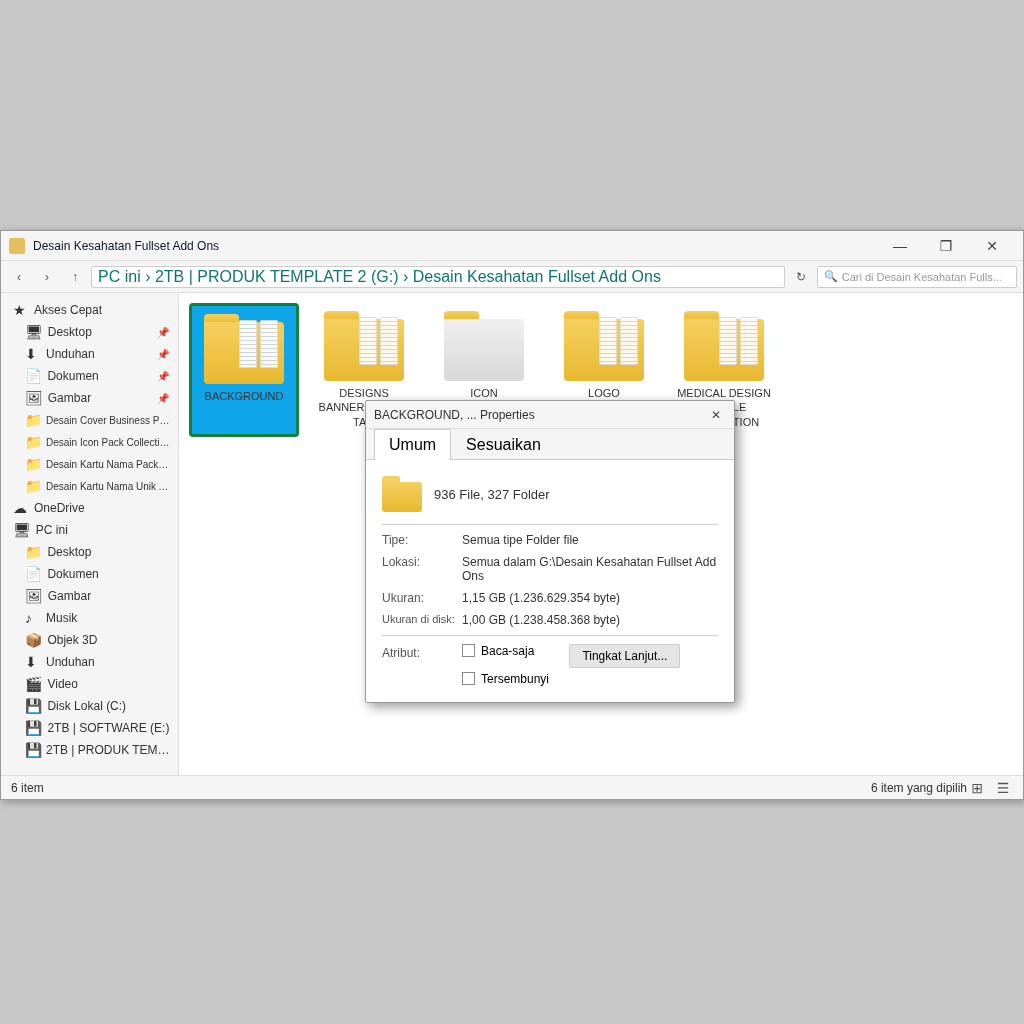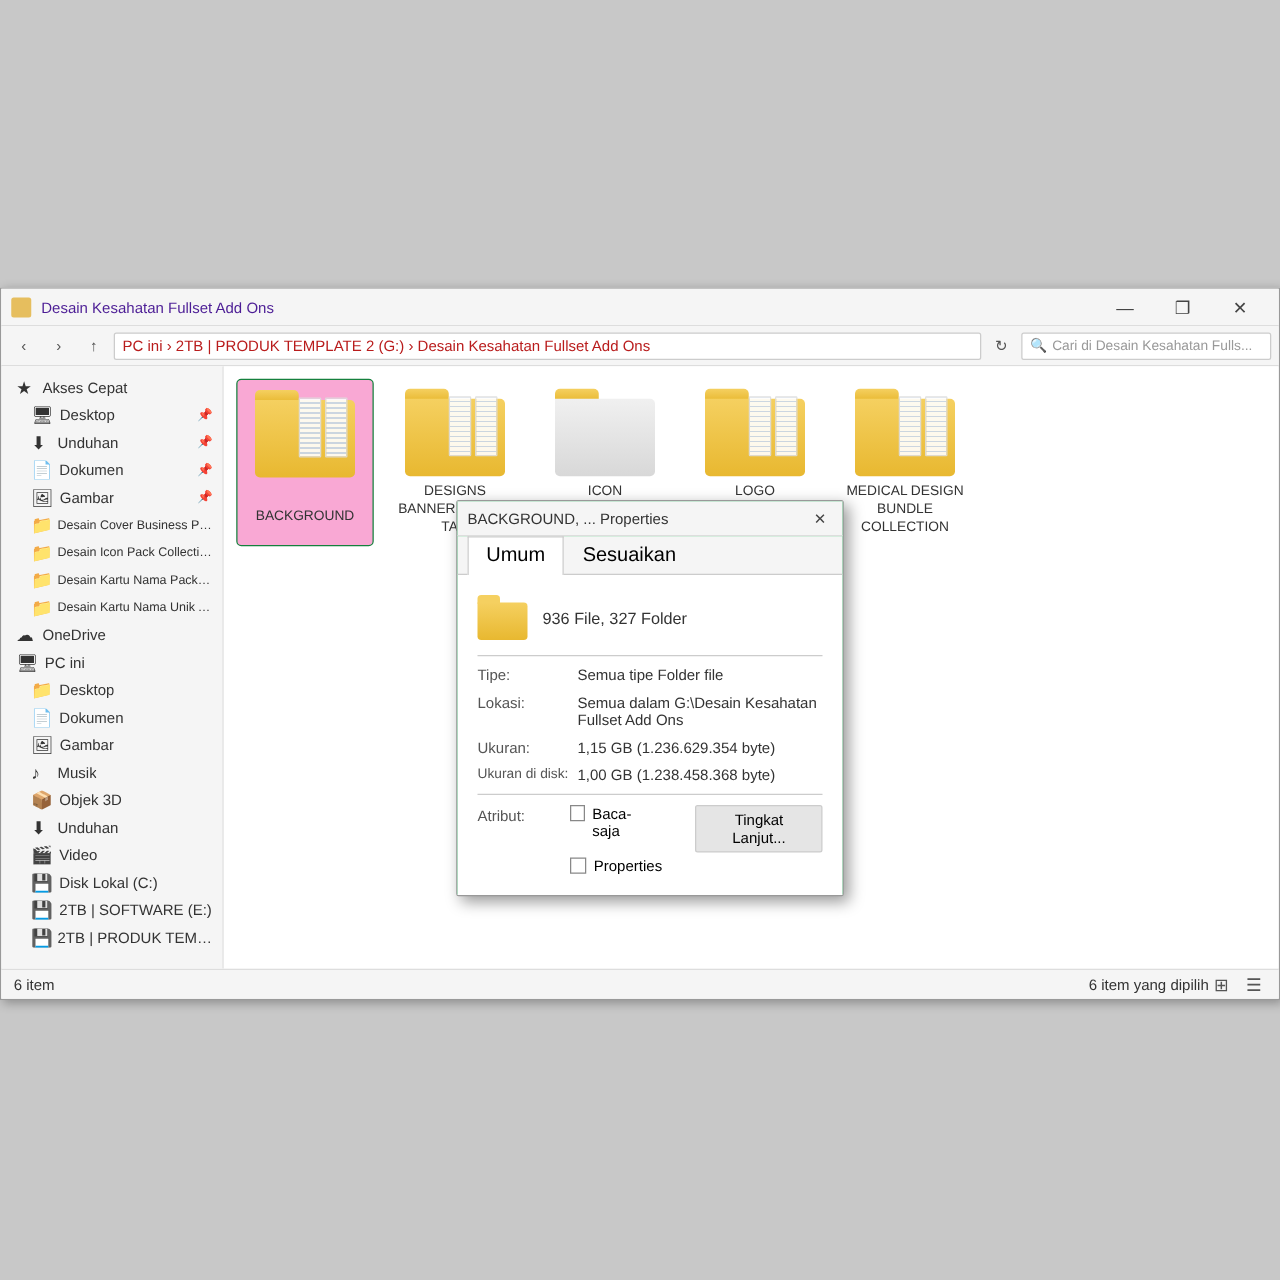--- a/index.html
+++ b/index.html
@@ -64,7 +64,7 @@
     .title-bar-title {
       flex: 1;
       font-size: 12px;
-      color: #4c1d95;
+      color: #0f172a;
     }
     .title-bar-controls {
       display: flex;

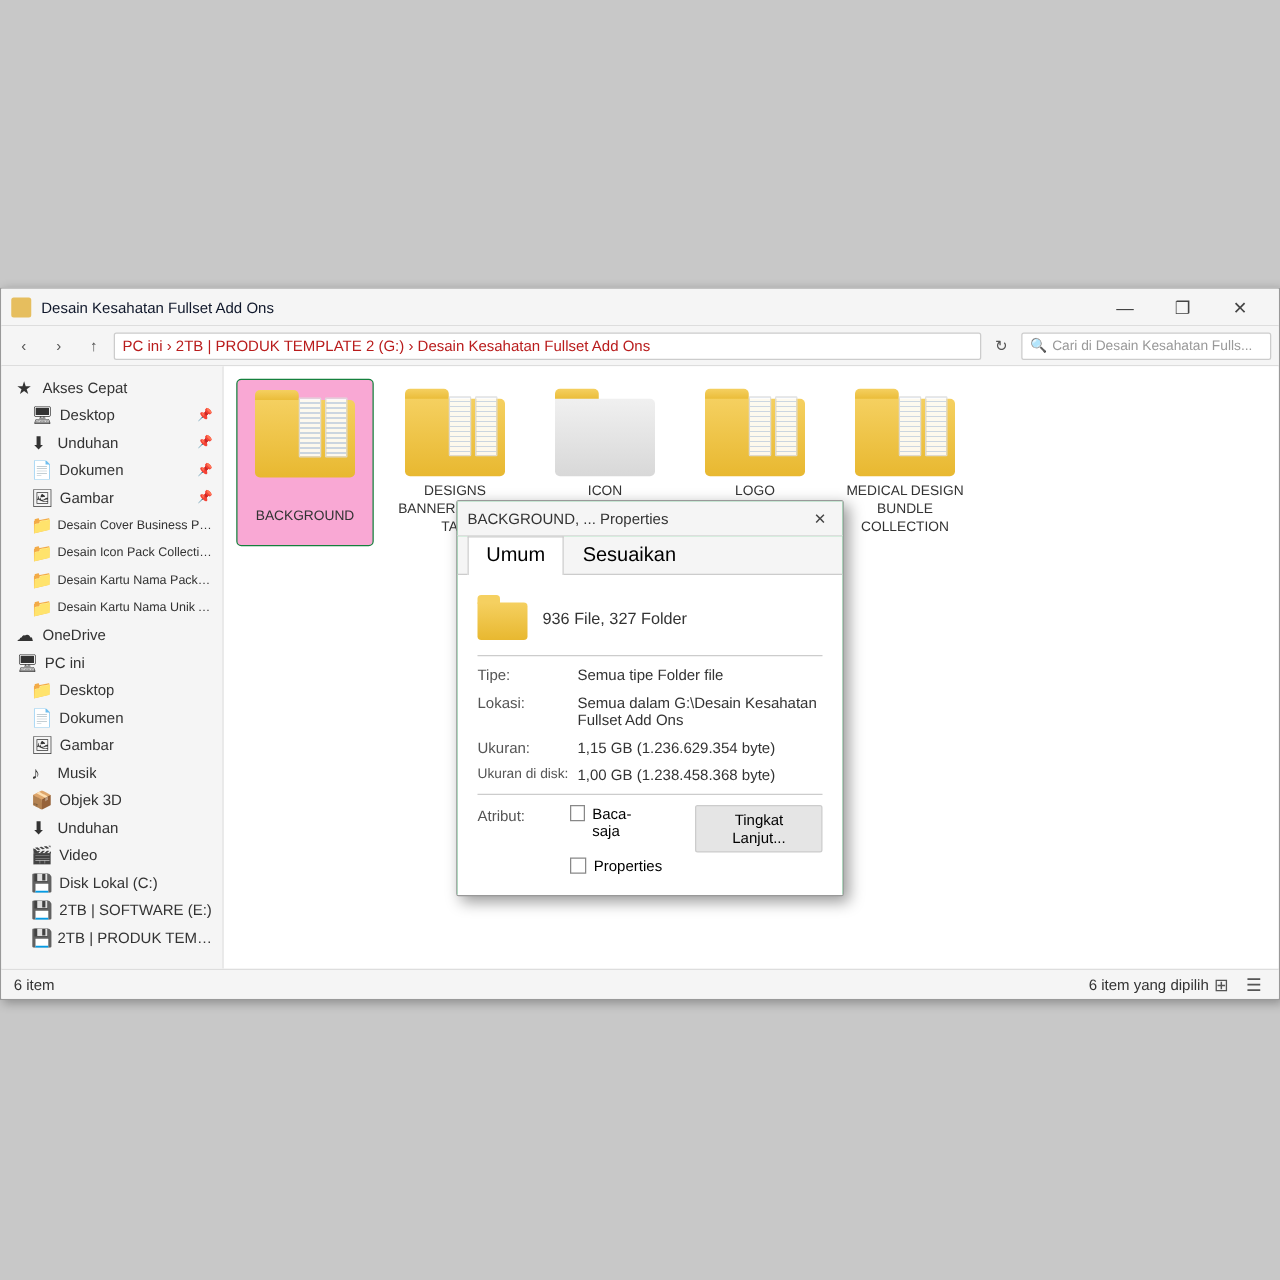--- a/index.html
+++ b/index.html
@@ -132,8 +132,8 @@
       display: flex;
       align-items: center;
       padding: 0 6px;
-      font-size: 12px;
-      color: #b91c1c;
+      font-size: 16px;
+      color: #0f766e;
     }
     .search-box {
       width: 200px;

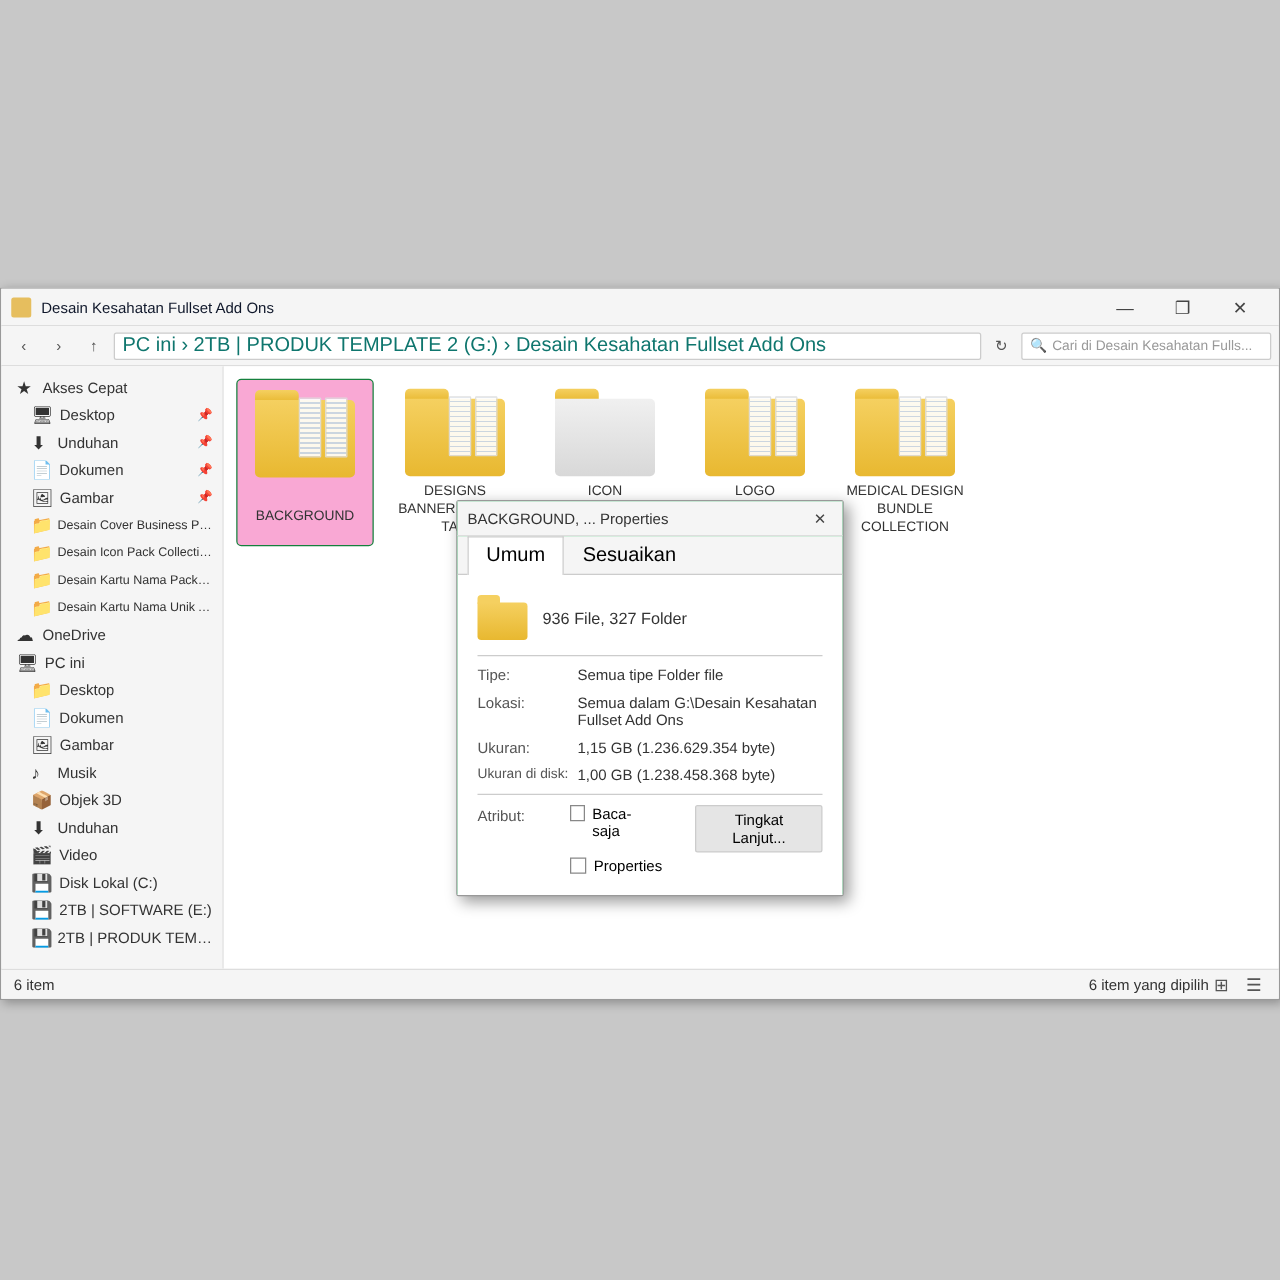--- a/index.html
+++ b/index.html
@@ -213,7 +213,7 @@
       cursor: pointer;
       border-radius: 4px;
     }
-    .folder-item.selected { background: #f9a8d4; border: 1px solid #15803d; gap: 19px; }
+    .folder-item.selected { background: #0ea5e9; border: 3px solid #15803d; }
     .folder-icon {
       width: 80px;
       height: 70px;

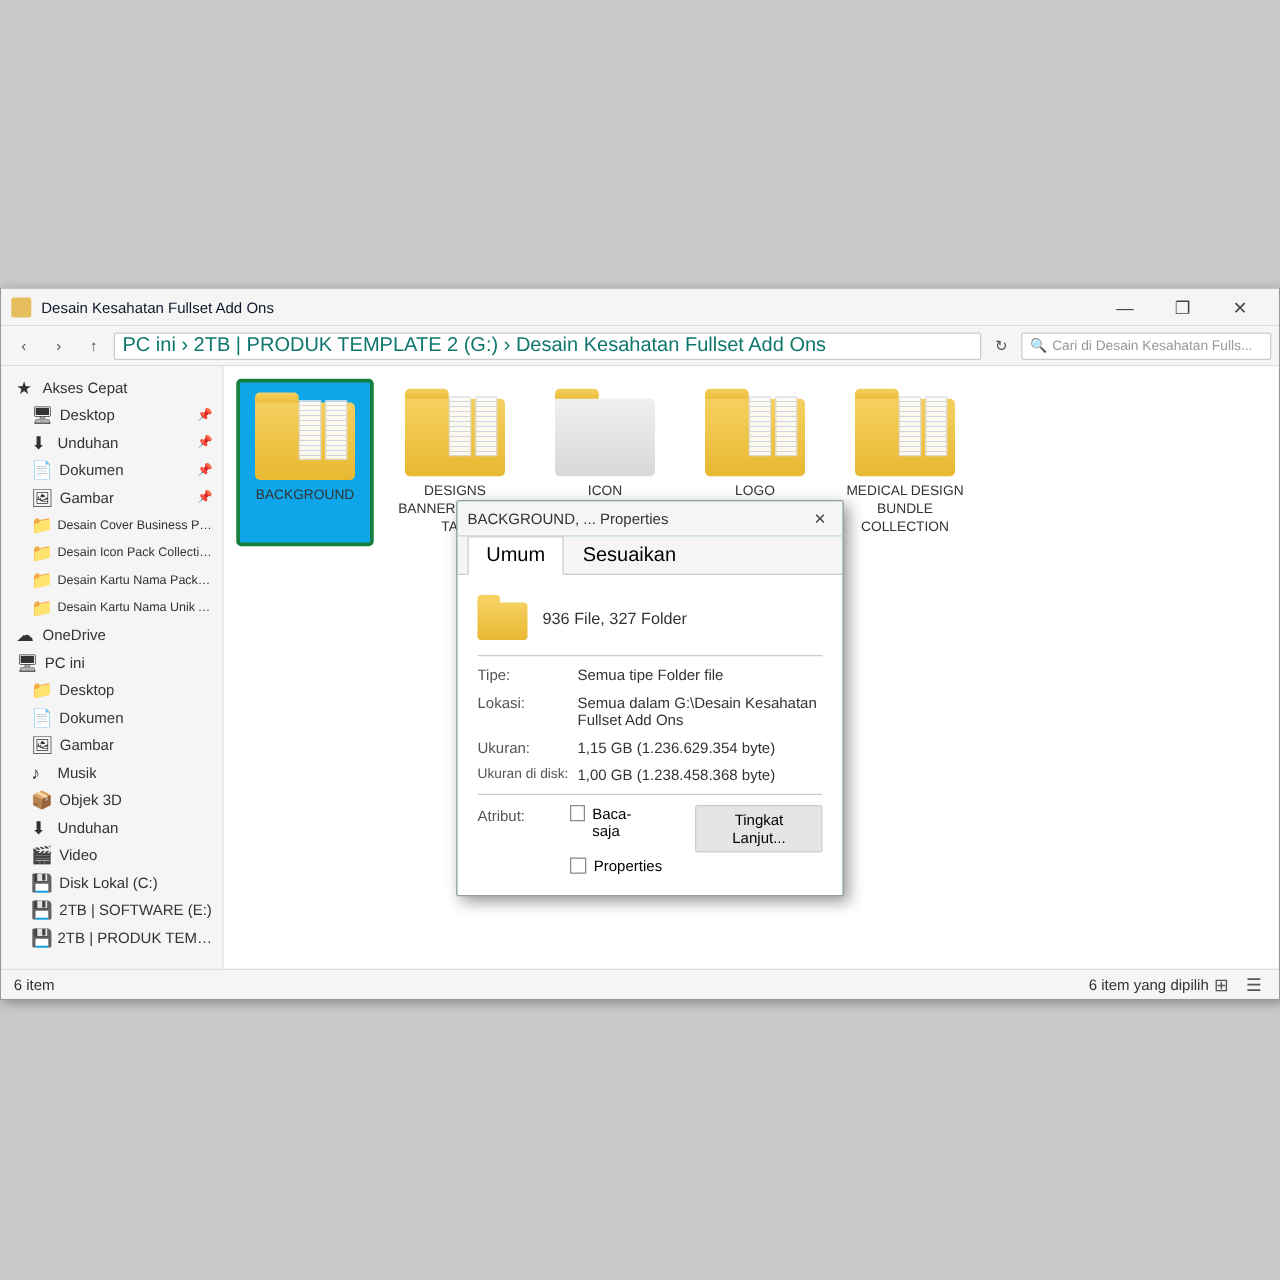--- a/index.html
+++ b/index.html
@@ -343,8 +343,8 @@
       position: absolute;
       top: 400px;
       left: 365px;
-      width: 310px;
-      background: #22c55e;
+      width: 370px;
+      background: #6d28d9;
       border: 1px solid #999;
       box-shadow: 4px 4px 12px rgba(0,0,0,0.4);
       border-radius: 2px;

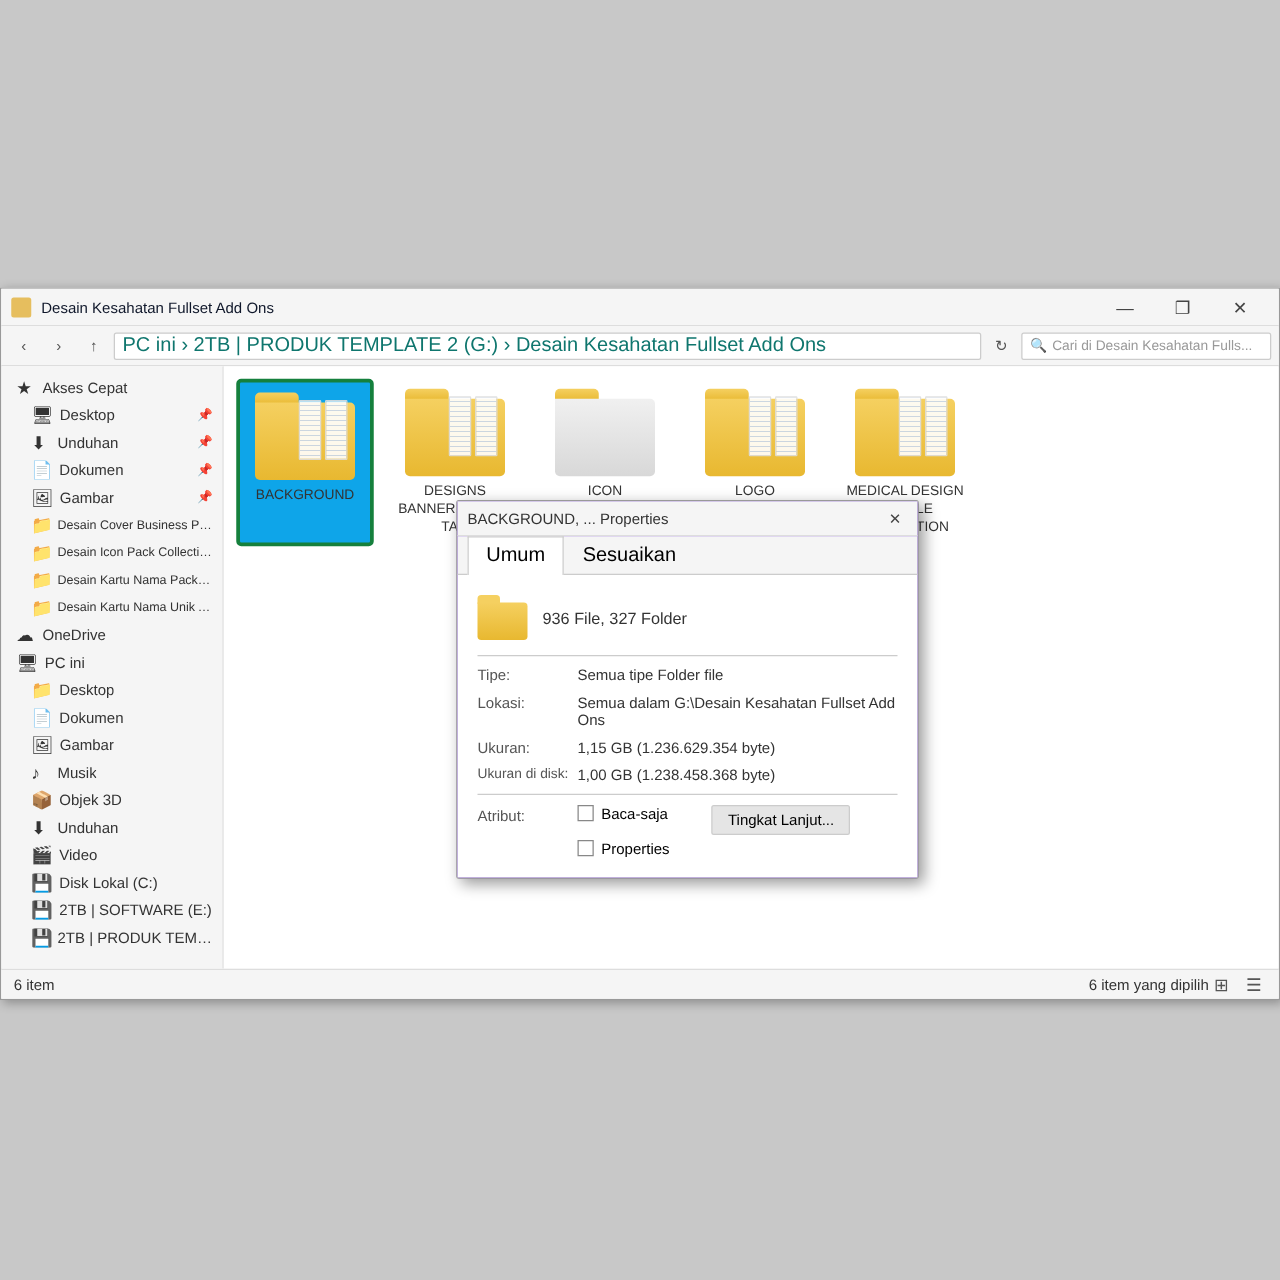--- a/index.html
+++ b/index.html
@@ -748,7 +748,7 @@
             </div>
             <div class="dialog-checkbox-row">
               <div class="dialog-checkbox"></div>
-              <span>Properties</span>
+              <span>Tersembunyi</span>
             </div>
           </div>
         </div>

